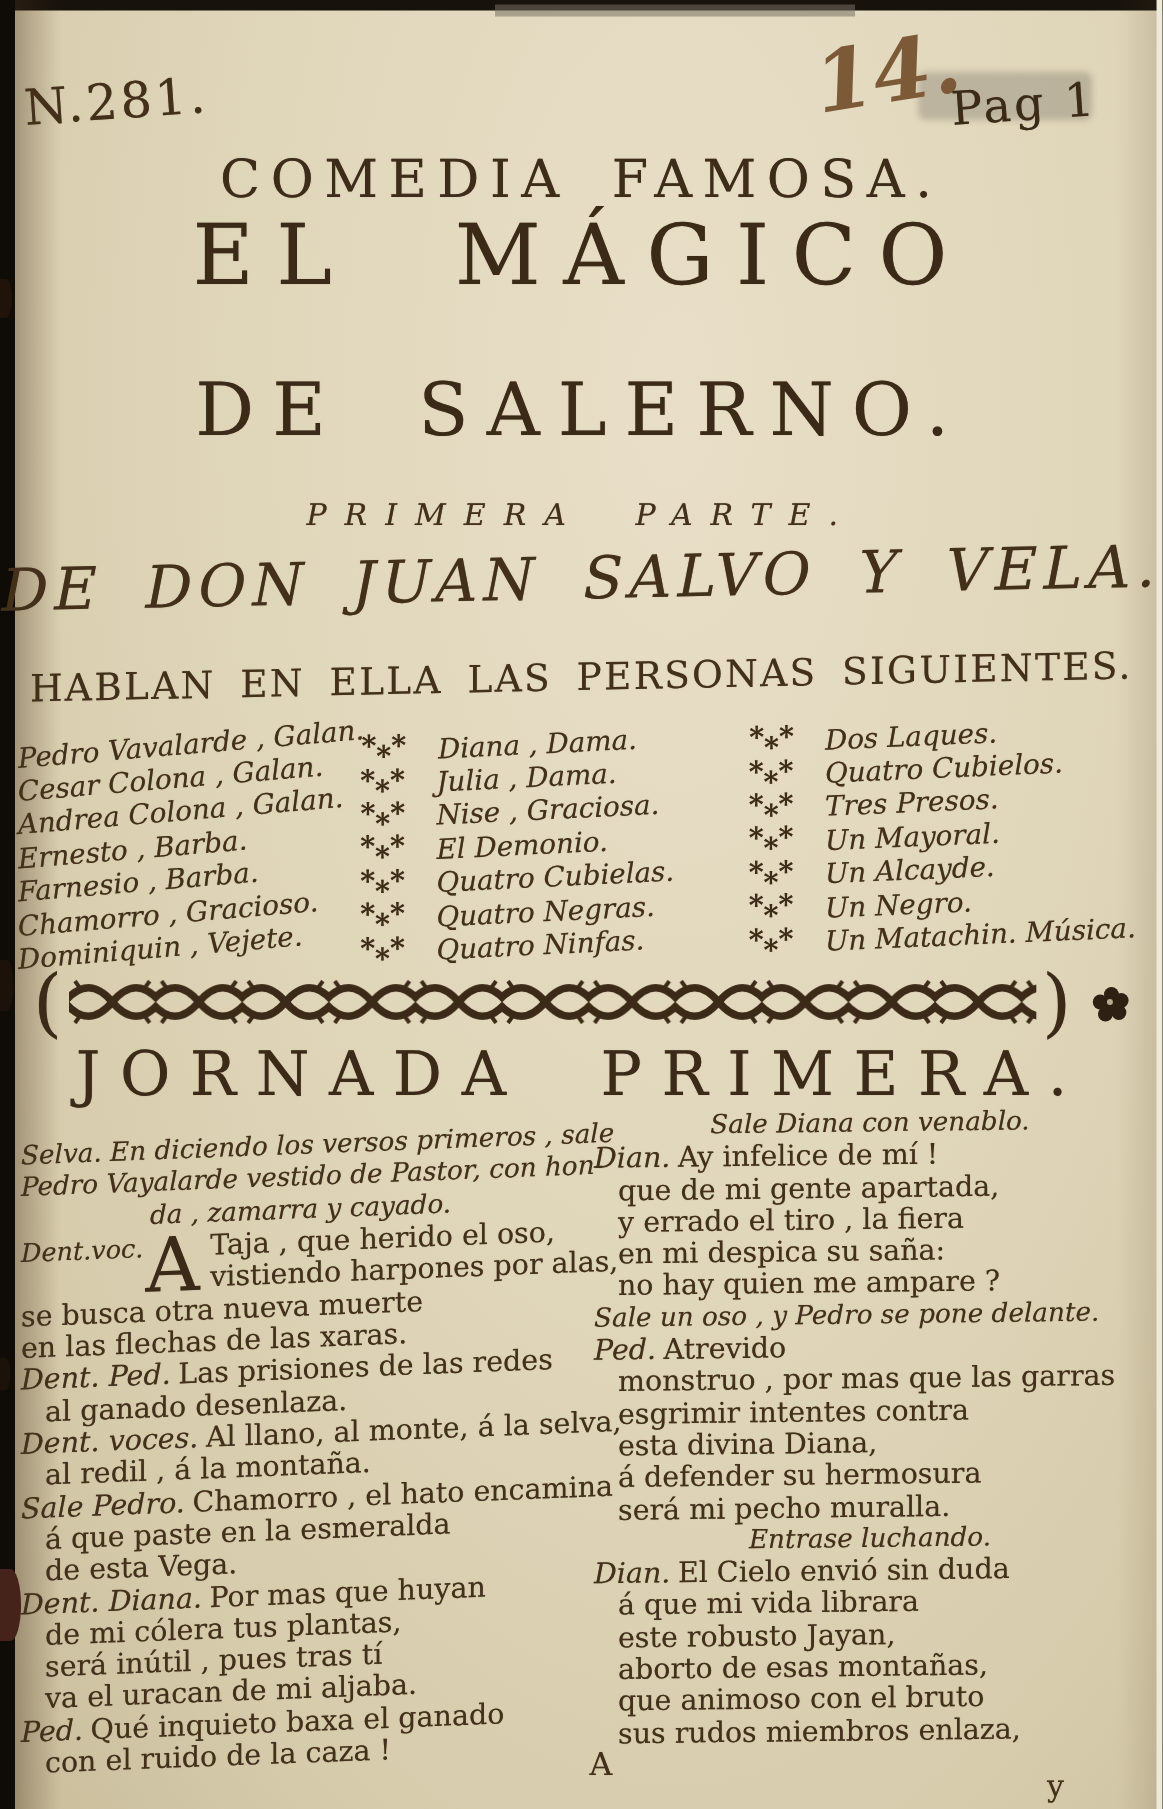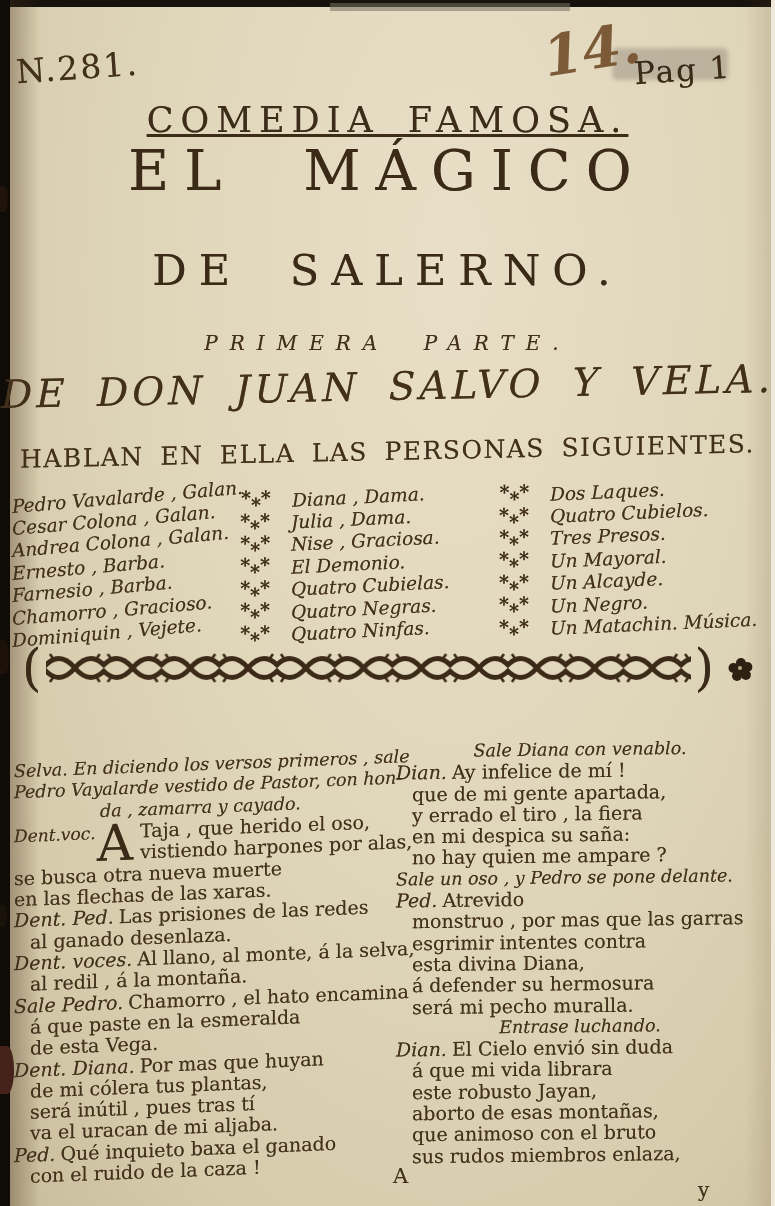--- a/index.html
+++ b/index.html
@@ -36,7 +36,7 @@
 
   
   .c{position:absolute;left:0;width:100%;text-align:center;}
-  .kicker{top:100px;font-size:35px;letter-spacing:7px;word-spacing:10px;color:#3c2c19;text-decoration:underline;}
+  .kicker{top:100px;font-size:35px;letter-spacing:7px;word-spacing:10px;color:#3c2c19;}
   .title1{top:138px;font-size:56px;letter-spacing:15px;word-spacing:34px;color:#3a2a17;}
   .title2{top:245px;font-size:43px;letter-spacing:12px;word-spacing:22px;color:#3a2a17;text-align:center;}
   .part{top:331px;font-size:20px;letter-spacing:12px;word-spacing:16px;font-style:italic;}

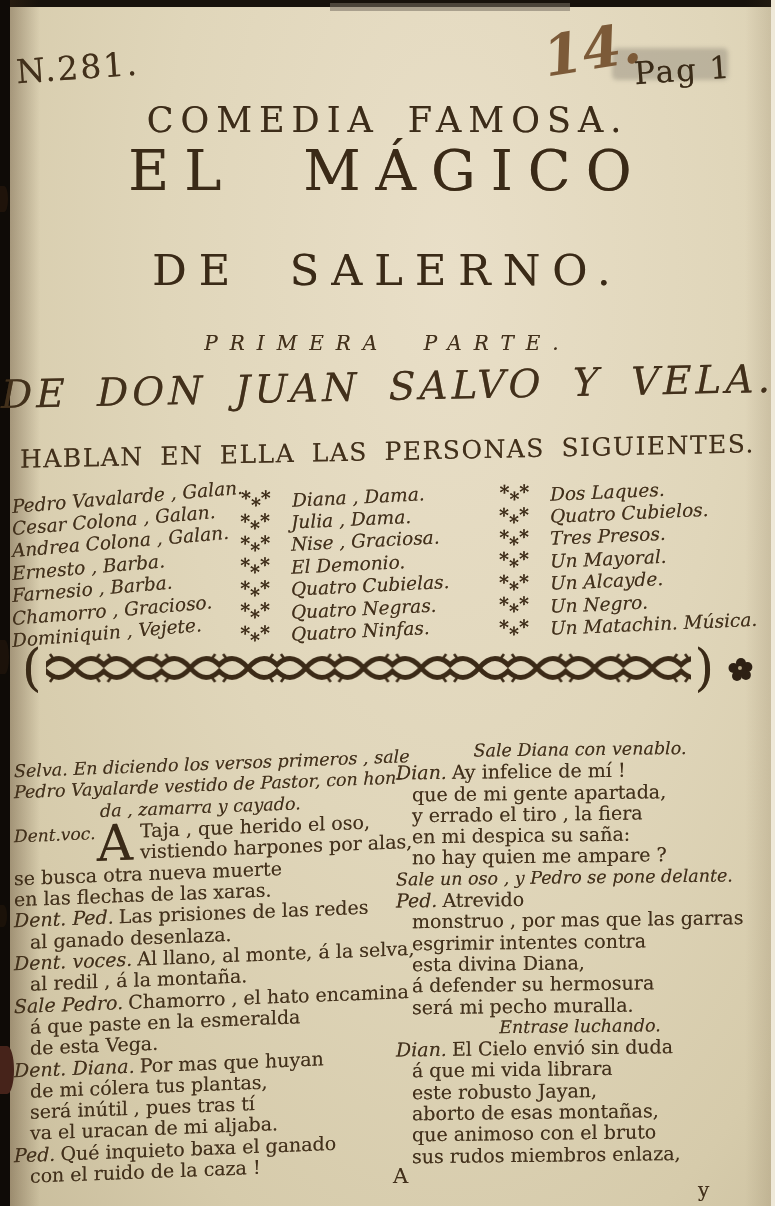--- a/index.html
+++ b/index.html
@@ -38,7 +38,7 @@
   .c{position:absolute;left:0;width:100%;text-align:center;}
   .kicker{top:100px;font-size:35px;letter-spacing:7px;word-spacing:10px;color:#3c2c19;}
   .title1{top:138px;font-size:56px;letter-spacing:15px;word-spacing:34px;color:#3a2a17;}
-  .title2{top:245px;font-size:43px;letter-spacing:12px;word-spacing:22px;color:#3a2a17;text-align:center;}
+  .title2{top:245px;font-size:49px;letter-spacing:12px;word-spacing:22px;color:#3a2a17;text-align:center;}
   .part{top:331px;font-size:20px;letter-spacing:12px;word-spacing:16px;font-style:italic;}
   .author{top:364px;font-size:39px;font-style:italic;letter-spacing:4px;word-spacing:12px;transform:skewY(-1.2deg);}
   .hablan{top:437px;font-size:25px;letter-spacing:1.5px;word-spacing:7px;transform:skewY(-1.2deg);}

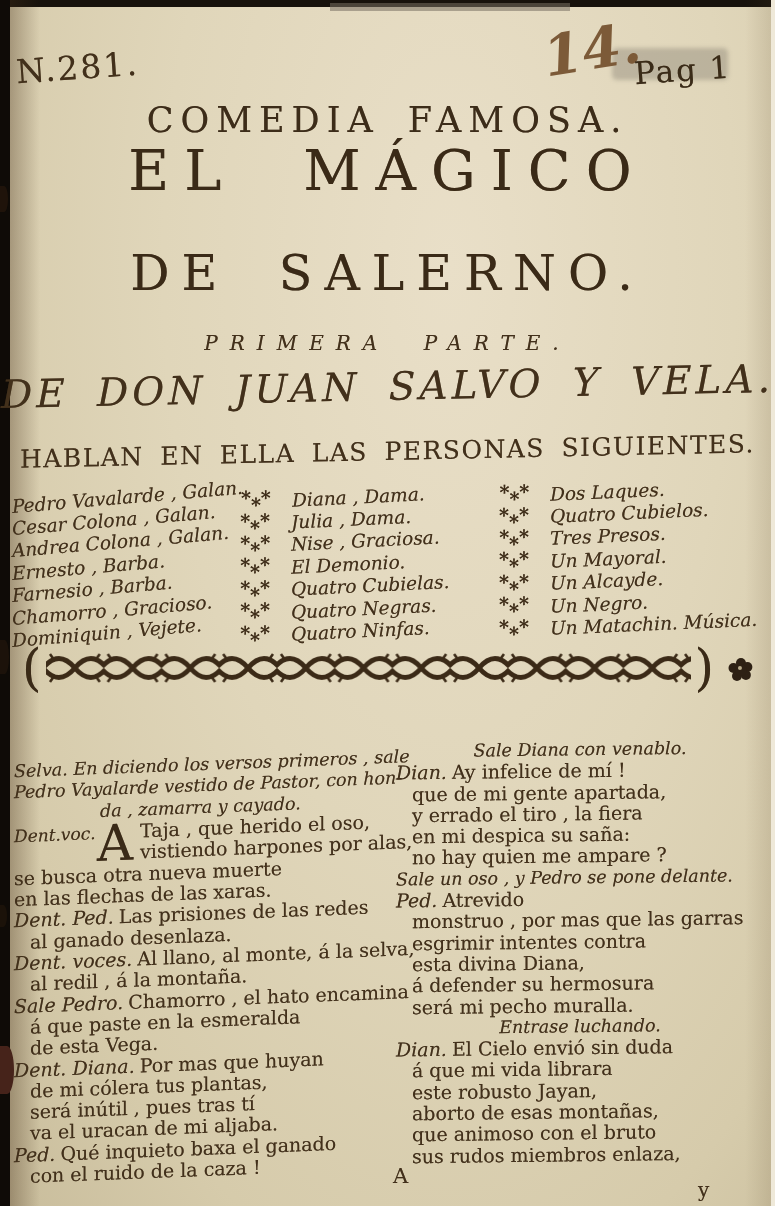--- a/index.html
+++ b/index.html
@@ -259,6 +259,7 @@
     </svg>
   </div>
 
+  <div class="c jornada">JORNADA PRIMERA.</div>
 
   <div class="col col-left">
     <div class="line stage">Selva. En diciendo los versos primeros , sale</div>

